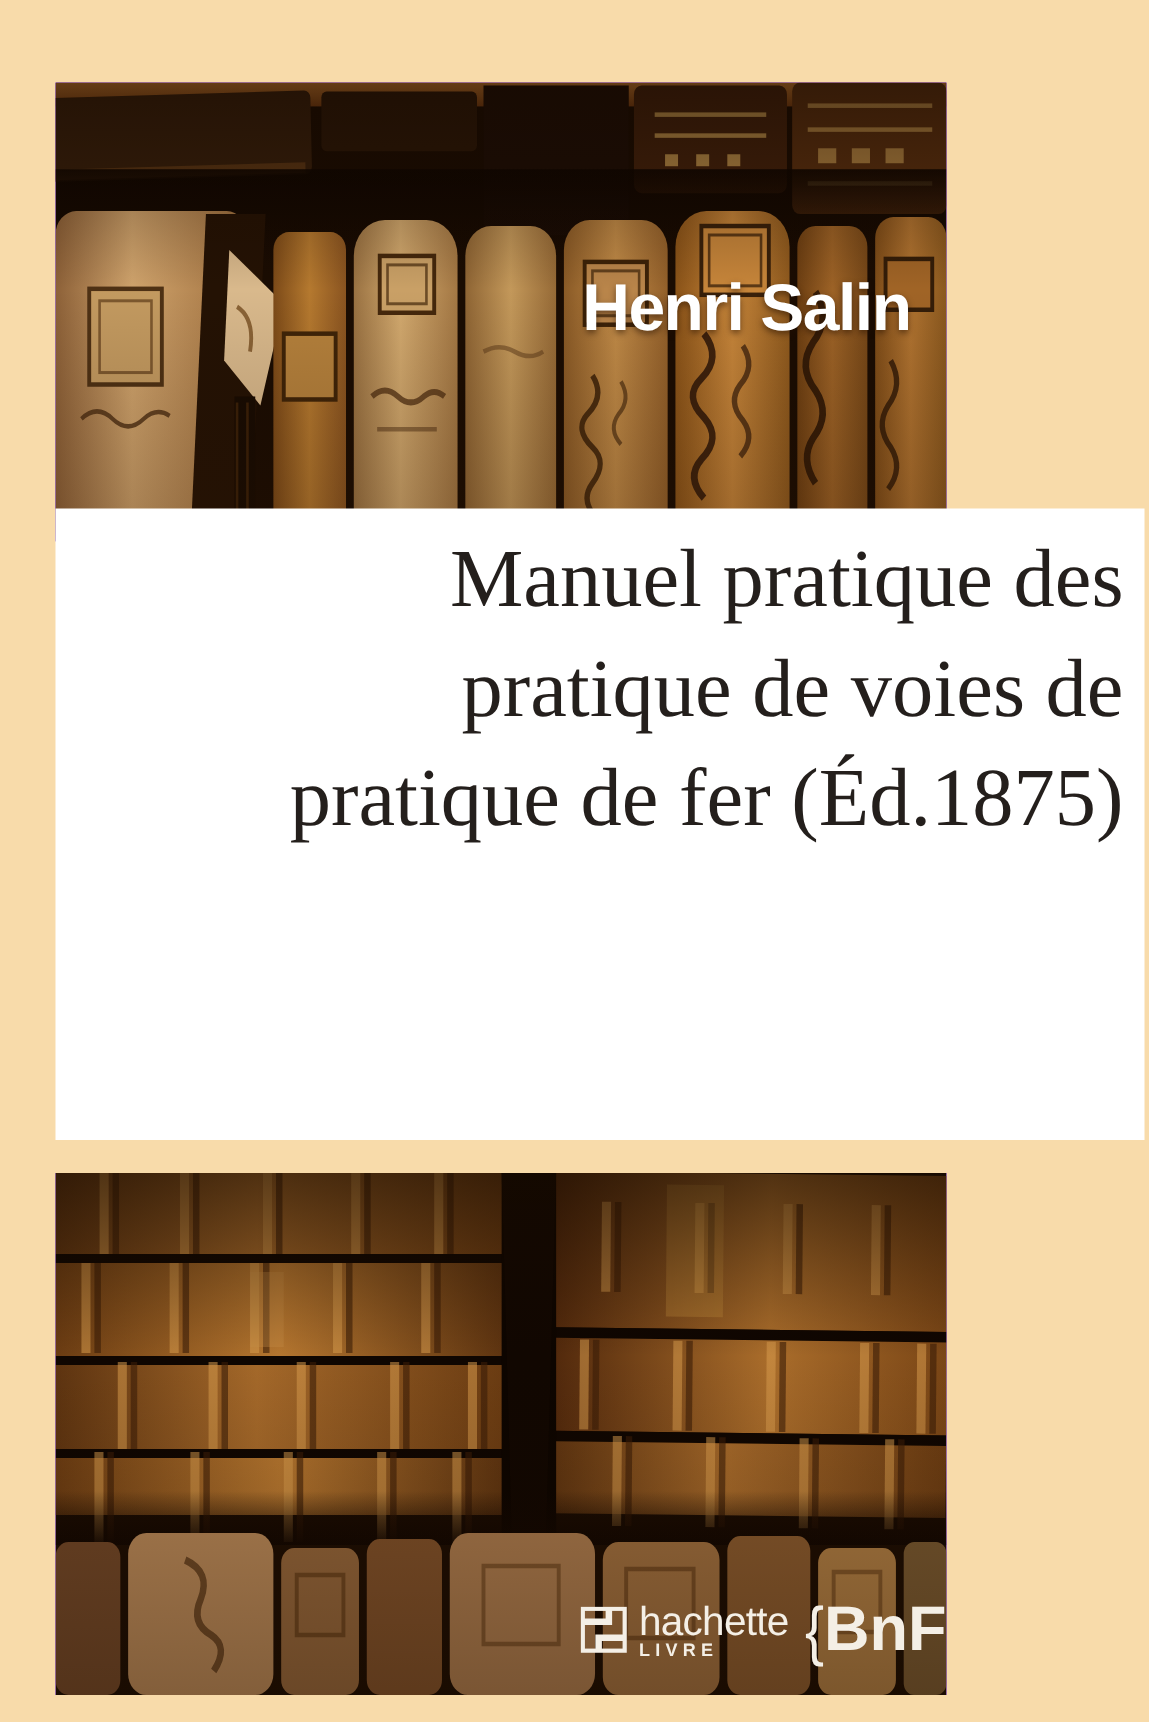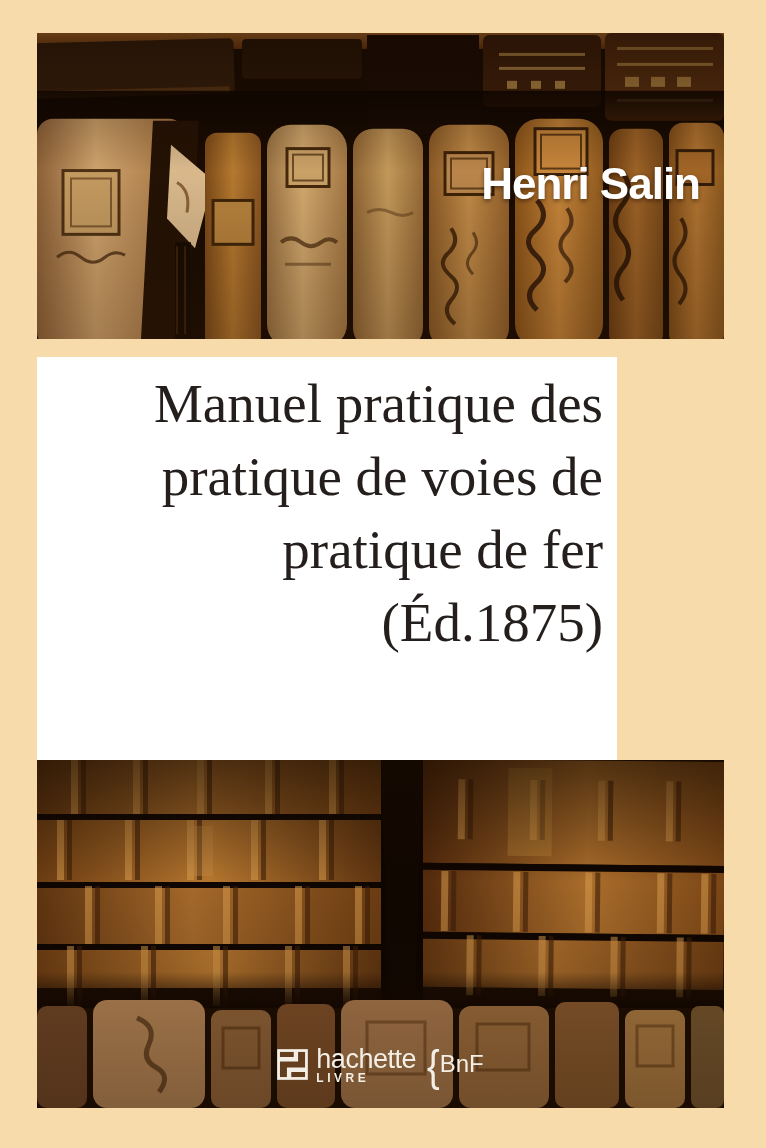--- a/index.html
+++ b/index.html
@@ -10,7 +10,7 @@
     overflow:hidden;
   }
   
-  .photo{position:absolute;left:37px;width:687px;overflow:hidden;background:#6d28d9;}
+  .photo{position:absolute;left:37px;width:594px;overflow:hidden;background:#6d28d9;margin-top:22px;}
   .top-photo{top:33px;height:306px;}
   .bottom-photo{top:760px;height:348px;}
   .photo svg{display:block;width:100%;height:100%;}

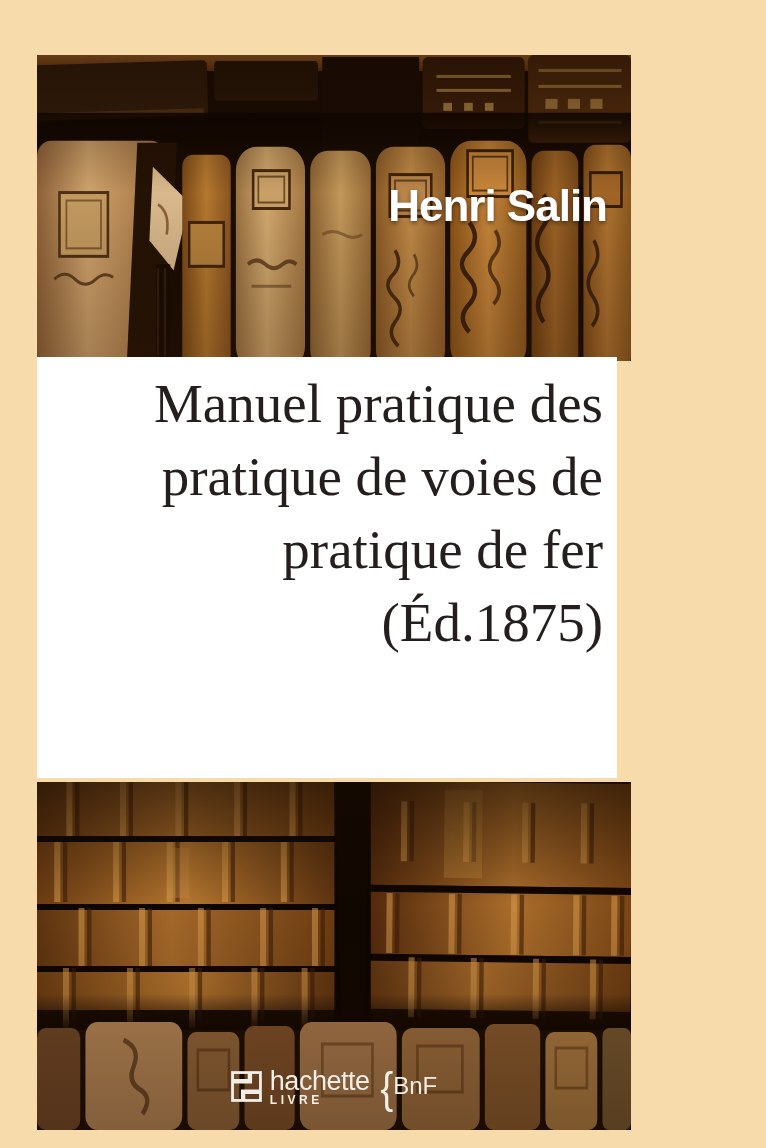--- a/index.html
+++ b/index.html
@@ -25,7 +25,7 @@
 
   
   .title-band{
-    position:absolute;left:37px;top:357px;width:580px;height:421px;
+    position:absolute;left:37px;top:339px;width:726px;height:421px;
     background:#ffffff;
   }
   .book-title{

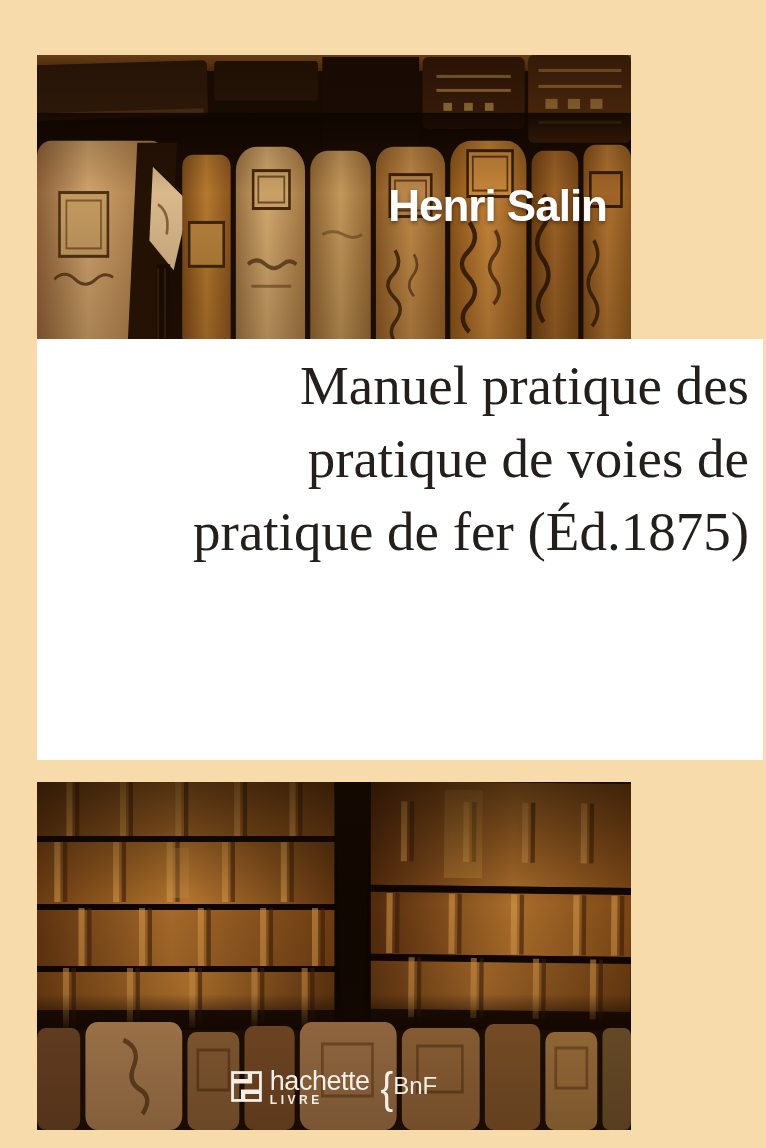--- a/index.html
+++ b/index.html
@@ -40,7 +40,7 @@
   
   .publisher-bar{
     position:absolute;left:0;top:288px;width:100%;
-    display:flex;justify-content:center;align-items:flex-start;gap:11px;
+    display:flex;justify-content:flex-end;align-items:flex-start;gap:11px;
   }
   .hachette-logo{display:flex;align-items:flex-start;gap:8px;color:#f4efe6;}
   .hachette-logo svg{width:31px;height:31px;margin-top:1px;}

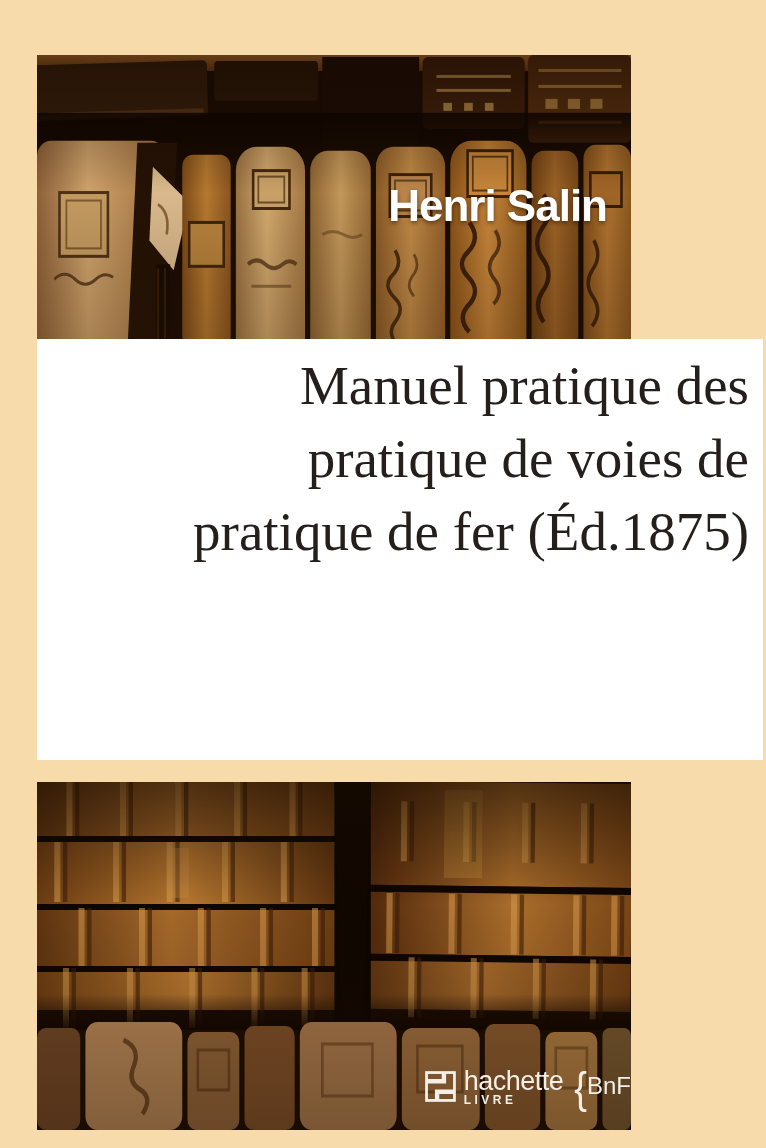--- a/index.html
+++ b/index.html
@@ -49,7 +49,7 @@
   .hachette-sub{font-size:12px;line-height:12px;letter-spacing:3.5px;font-weight:bold;margin-top:1px;}
   .bnf-logo{display:flex;align-items:flex-start;color:#f4efe6;margin-top:1px;}
   .bnf-brace{font-size:38px;line-height:30px;font-weight:normal;transform:scaleY(1.15);transform-origin:top;}
-  .bnf-word{font-size:24px;line-height:30px;font-weight:normal;letter-spacing:0;}
+  .bnf-word{font-size:42px;line-height:30px;font-weight:bold;letter-spacing:0;}
 </style>
 </head>
 <body>

